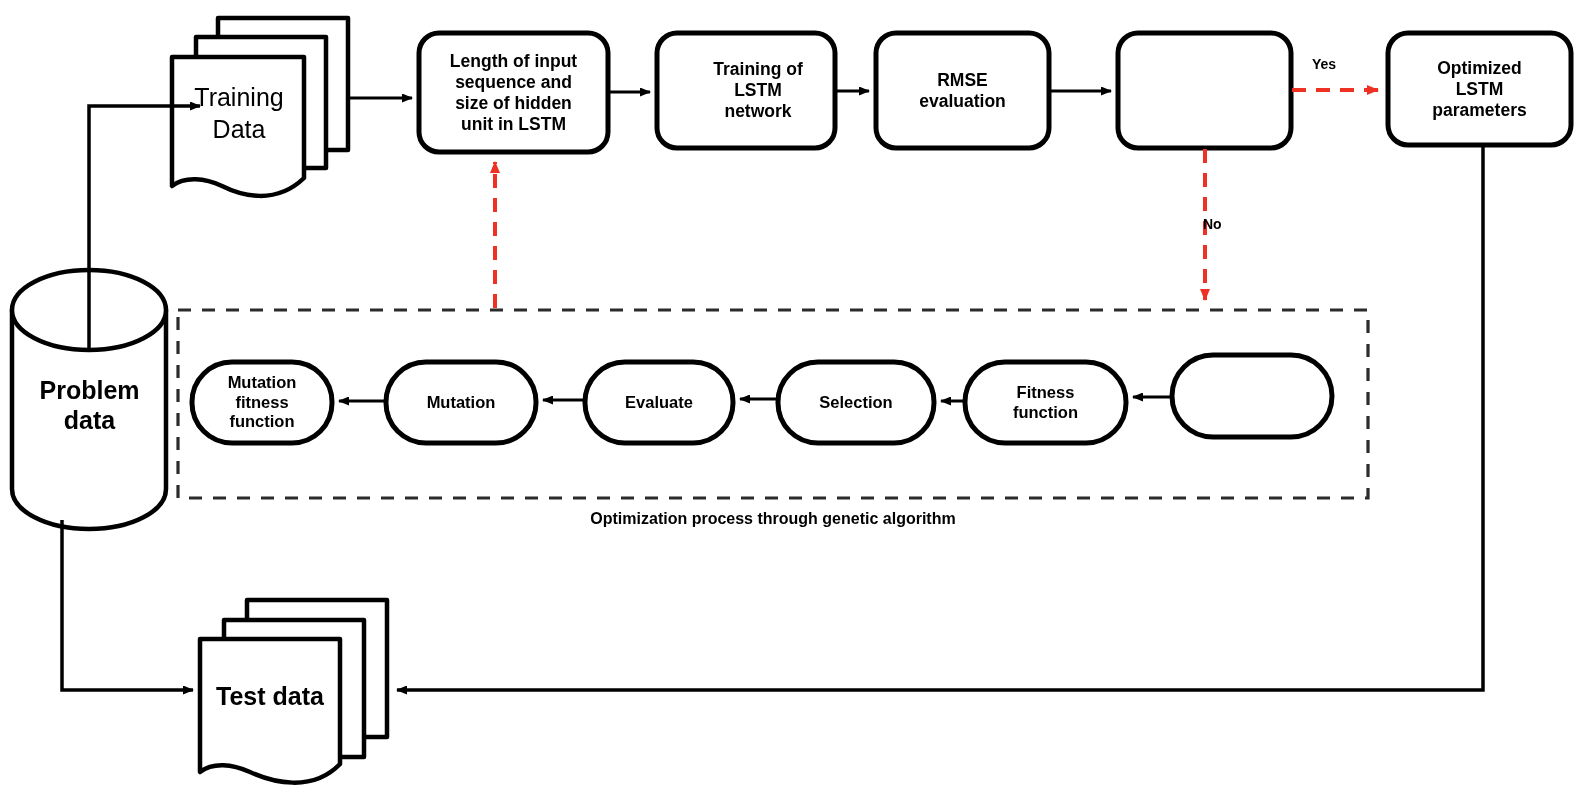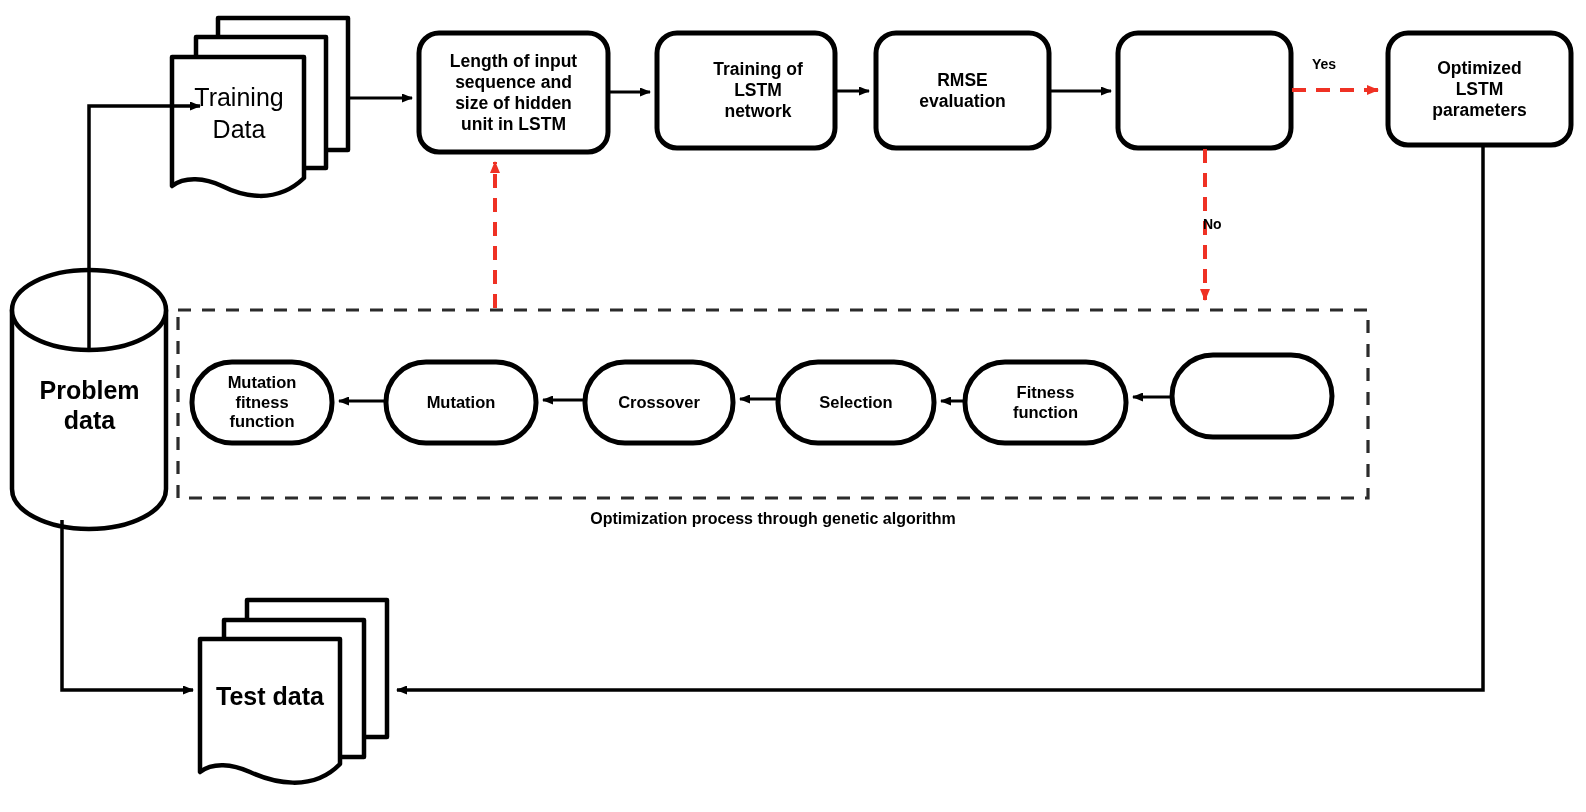--- a/index.html
+++ b/index.html
@@ -195,7 +195,7 @@
 fitness
 function</div>
   <div class="box-text sz-16" style="left:388px; top:364px; width:146px; height:78px;">Mutation</div>
-  <div class="box-text sz-16" style="left:587px; top:364px; width:144px; height:77px;">Crossover</div>
+  <div class="box-text sz-16" style="left:587px; top:364px; width:144px; height:77px;">Evaluate</div>
   <div class="box-text sz-16" style="left:780px; top:364px; width:152px; height:77px;">Selection</div>
   <div class="box-text sz-16" style="left:967px; top:364px; width:157px; height:77px;">Fitness
 function</div>

